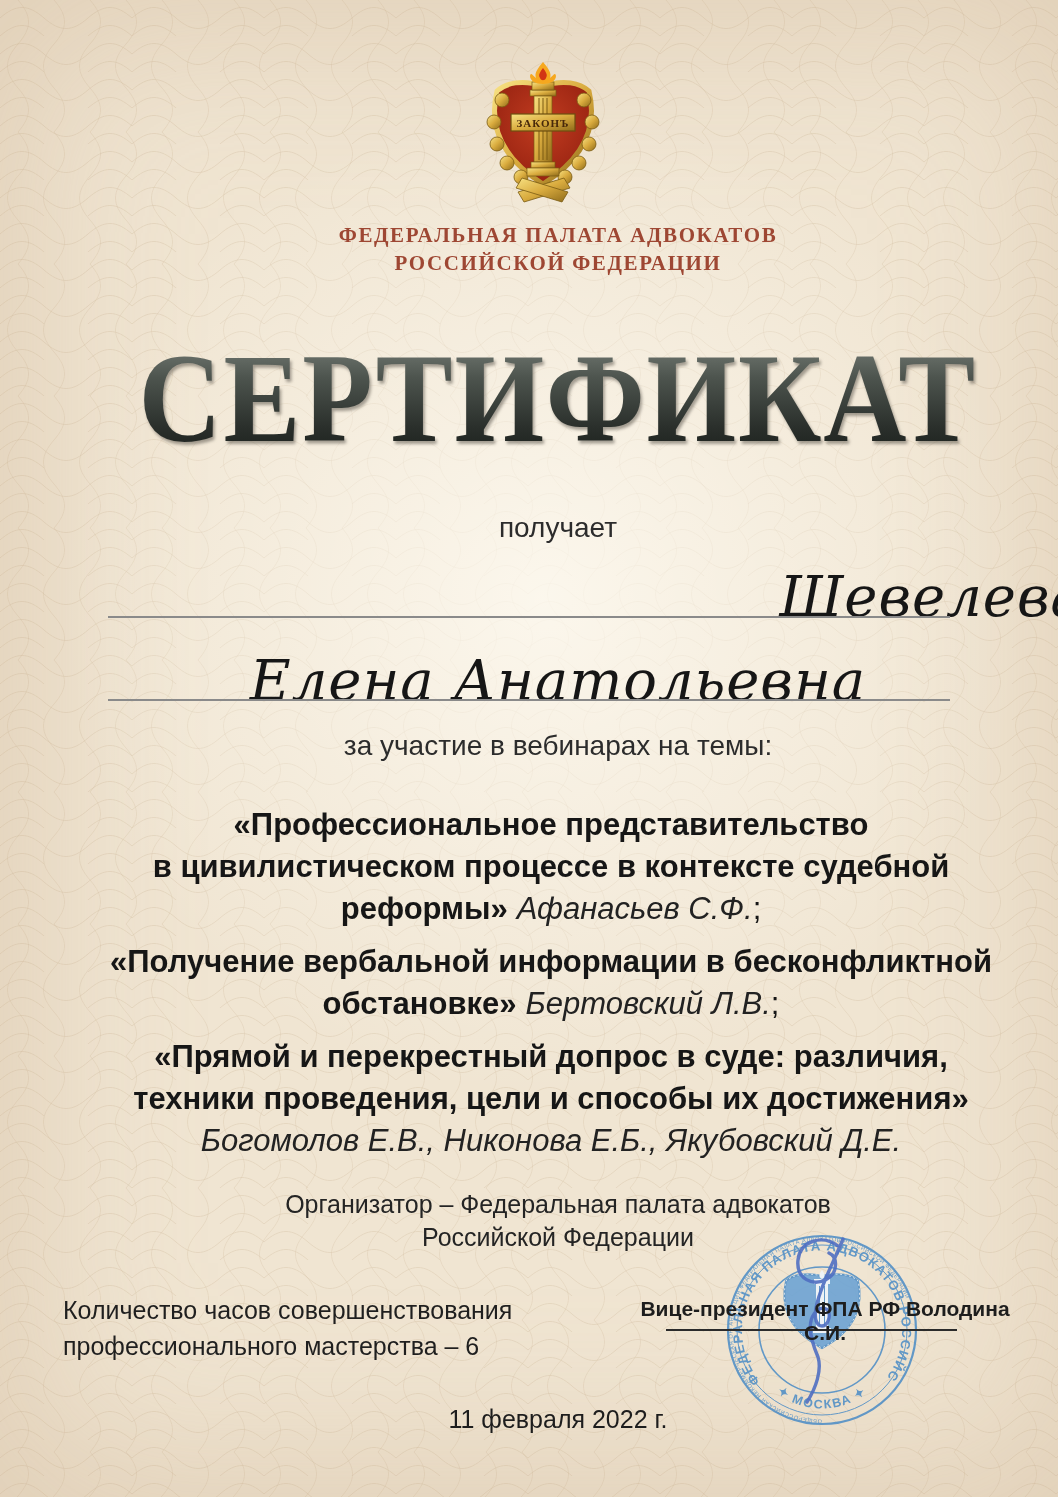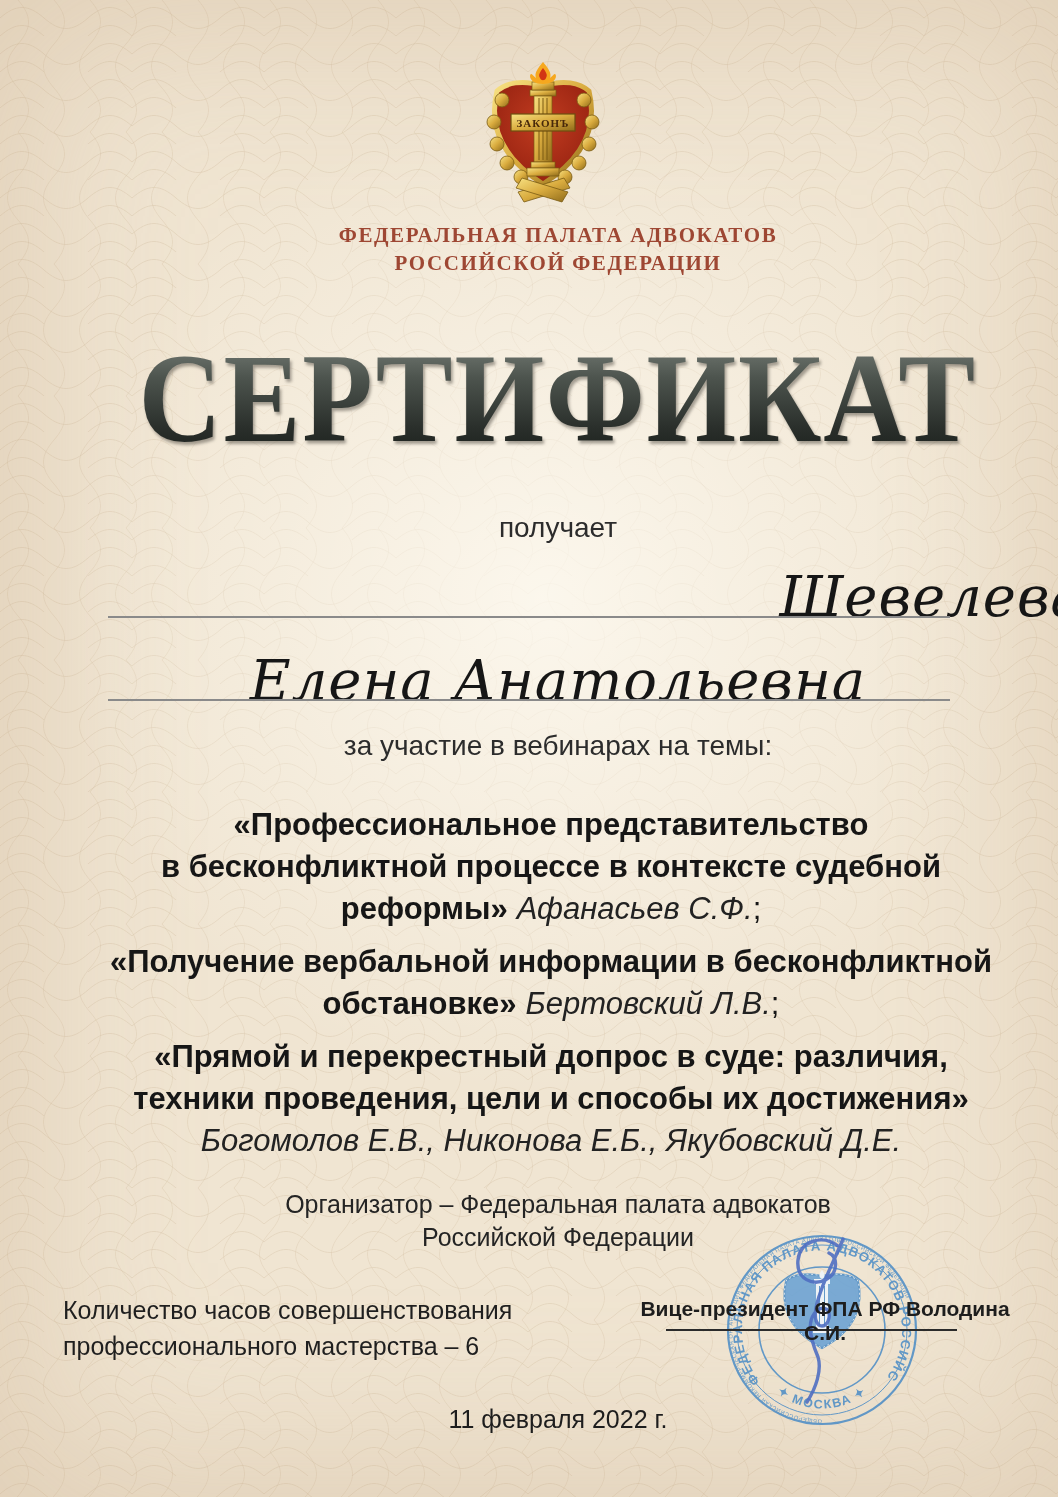--- a/index.html
+++ b/index.html
@@ -206,7 +206,7 @@
 
   <p class="topic topic1">
     <span class="tb">«Профессиональное представительство</span><br>
-    <span class="tb">в бесконфликтной процессе в контексте судебной</span><br>
+    <span class="tb">в цивилистическом процессе в контексте судебной</span><br>
     <span class="tb">реформы»</span><span class="speaker">Афанасьев С.Ф.</span><span class="term">;</span>
   </p>
 

